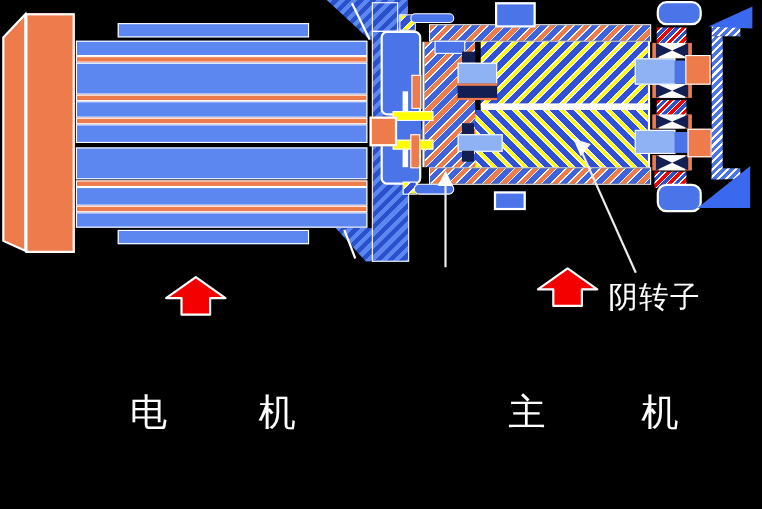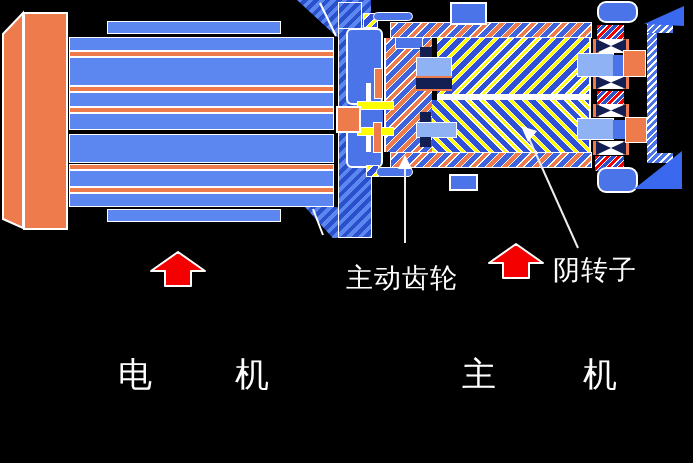--- a/index.html
+++ b/index.html
@@ -130,7 +130,6 @@
     <polygon points="516,244 543,263 529,263 529,278 503,278 503,263 489,263" fill="#f40000" stroke="#fff" stroke-width="2" stroke-linejoin="round"></polygon>
   </svg>
 
-  <div class="lbl callout" style="left:346px;top:260px">主动齿轮</div>
   <div class="lbl section" style="left:118px;top:352px;letter-spacing:83px">电机</div>
   <div class="lbl callout" style="left:553px;top:252px">阴转子</div>
   <div class="lbl section" style="left:462px;top:352px;letter-spacing:87px">主机</div>

